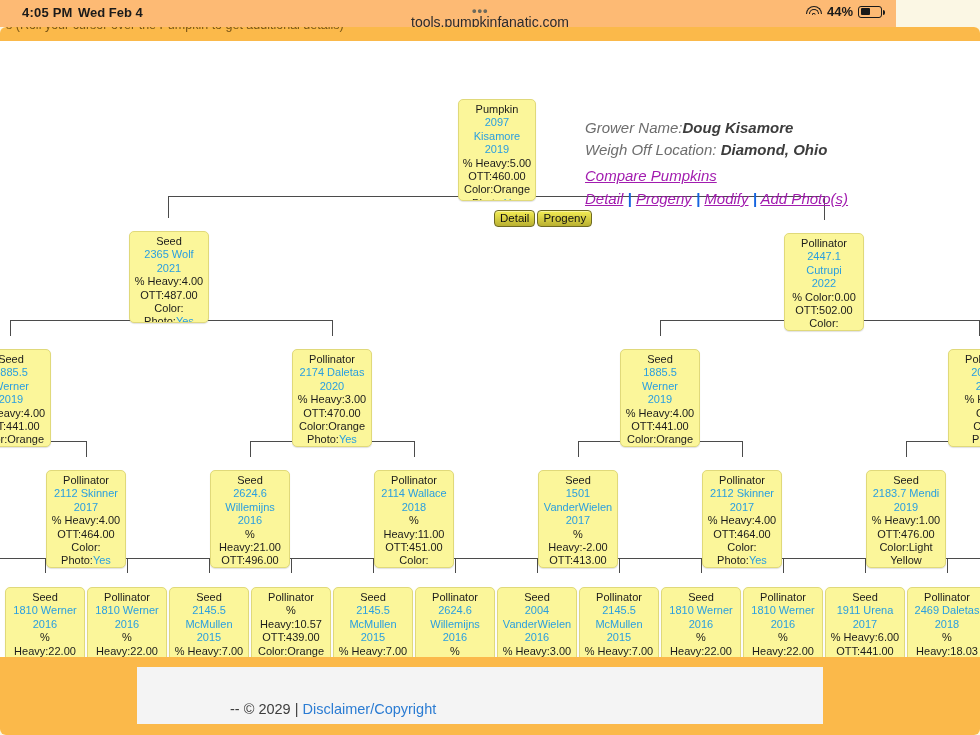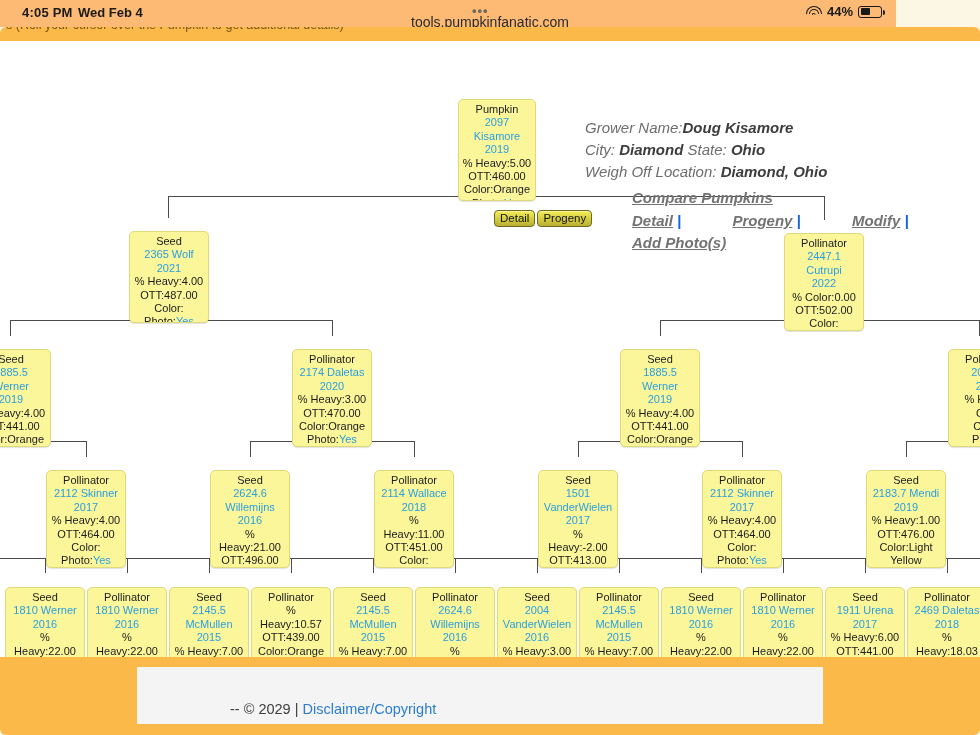--- a/index.html
+++ b/index.html
@@ -434,12 +434,6 @@
           <span>Grower Name:</span><b>Doug Kisamore</b>
         </div>
         <div>
-          <span>City:</span>
-          <b>Diamond</b>
-          <span>State:</span>
-          <b>Ohio</b>
-        </div>
-        <div>
           <span>Weigh Off Location:</span>
           <b>Diamond, Ohio</b>
         </div>

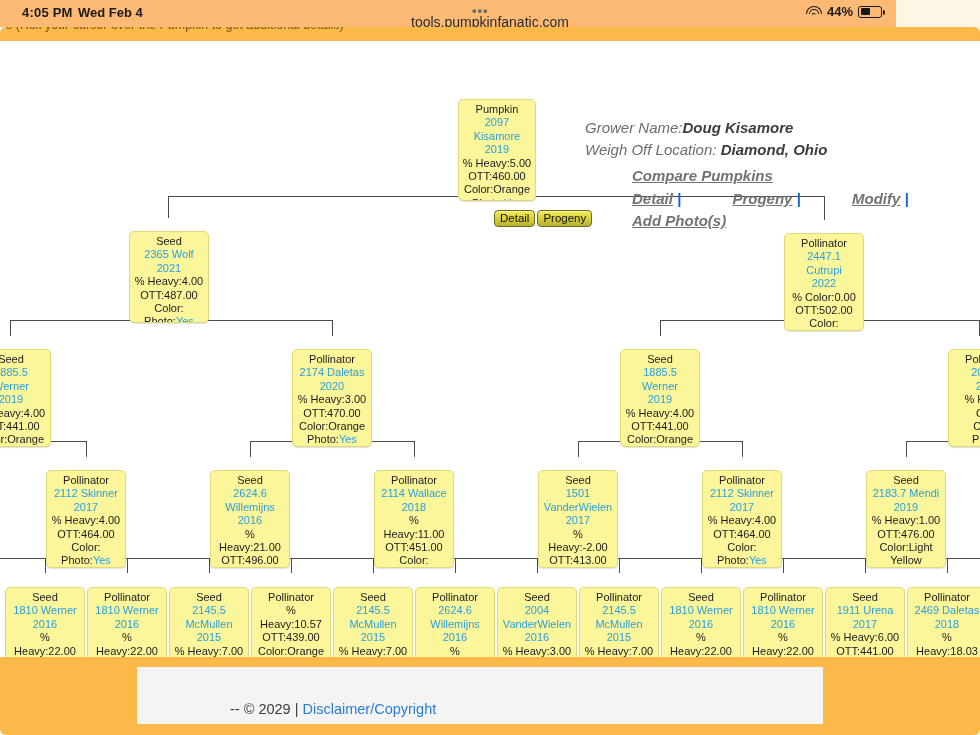--- a/index.html
+++ b/index.html
@@ -91,7 +91,7 @@
   }
   .info b { color: #3d3d3d; font-weight: bold; font-style: italic; text-align: right; }
   .info .lnk {
-    color: #737373; font-weight: bold; font-style: italic; margin-left: 47px;
+    color: #a21caf; font-weight: normal; font-style: italic;
   }
   .info .links { margin-top: 1px; }
   .sep { color: #1464e0; font-weight: bold; }

